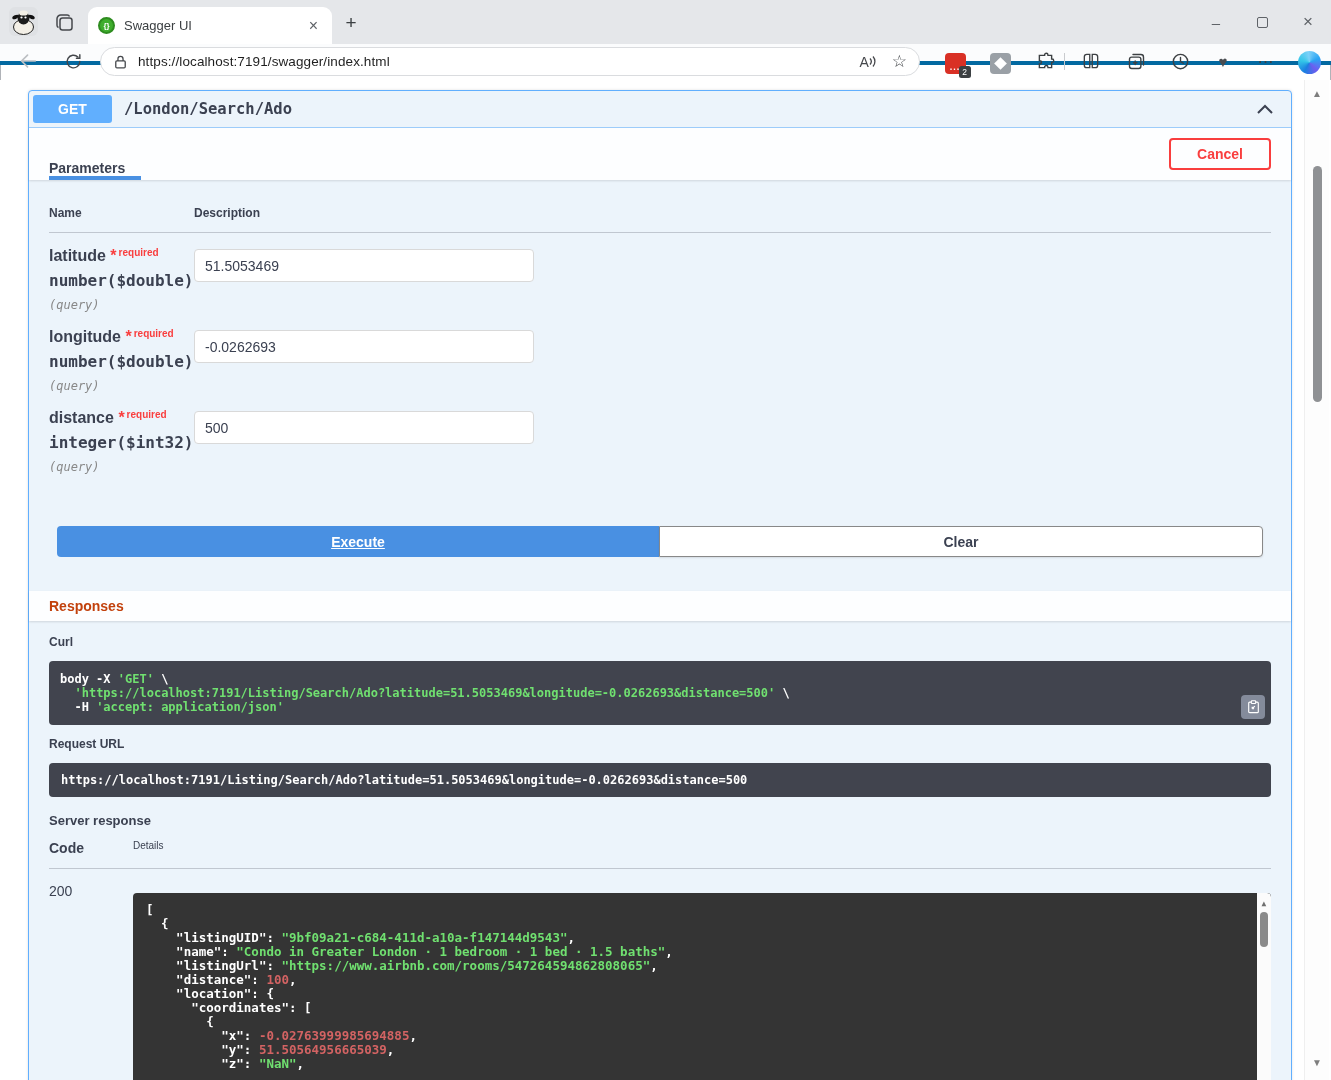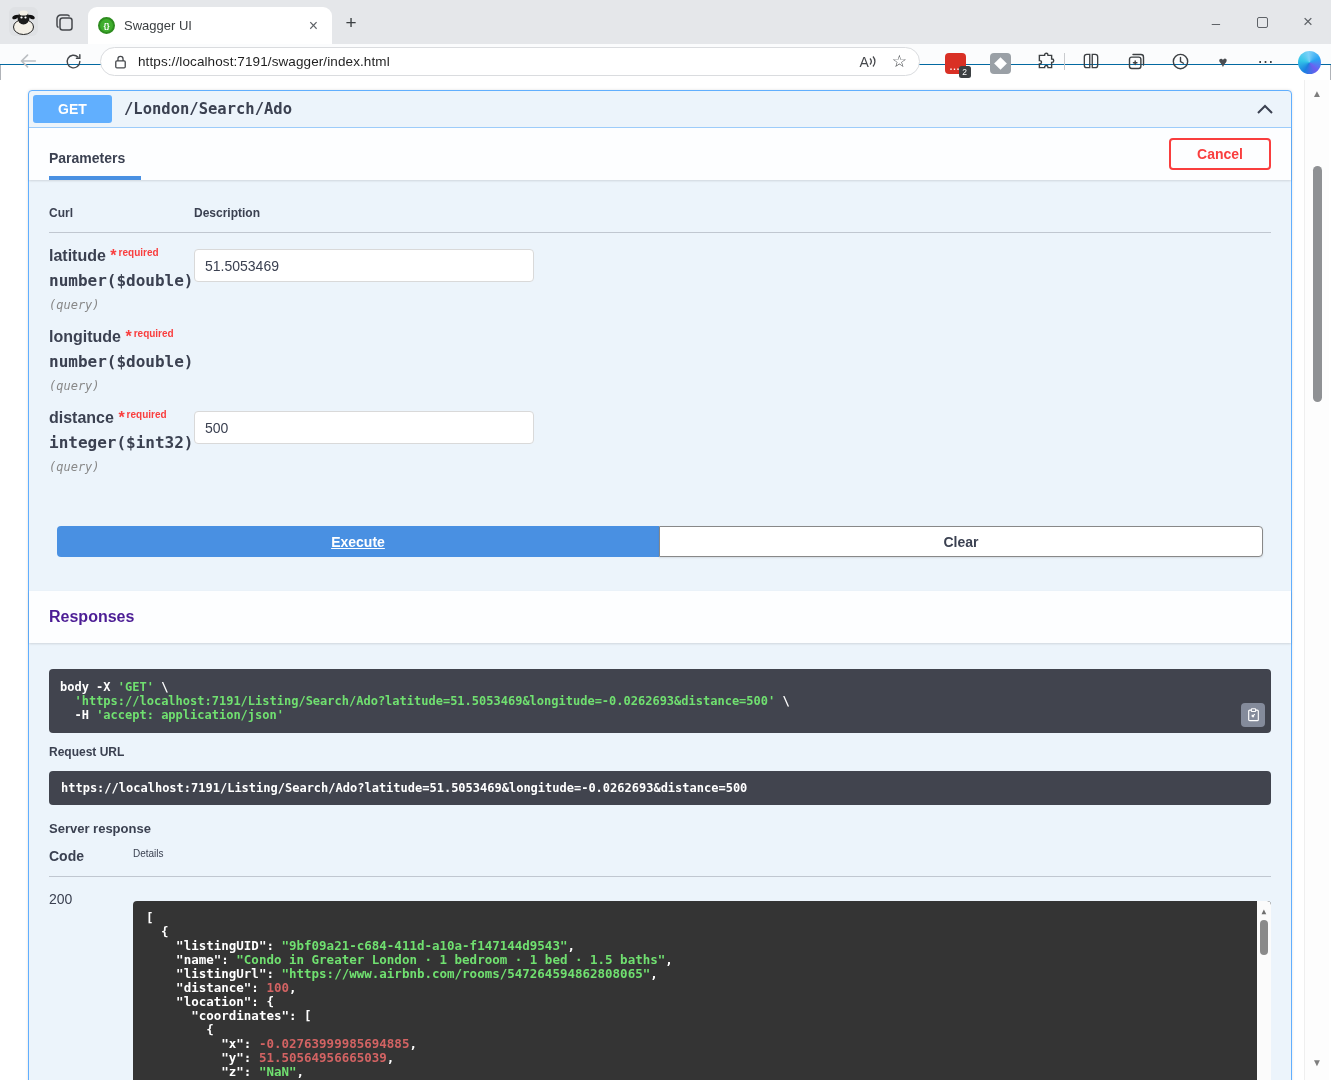--- a/index.html
+++ b/index.html
@@ -26,7 +26,7 @@
   .wmax i { display:block; width:11px; height:11px; border:1.4px solid #5f6368; border-radius:2px; }
   .wclose { right:0; font-size:17px; }
 
-  .toolbar { position:absolute; top:44px; left:0; right:0; height:21px; background:#fbfcfd; border-bottom:1px solid #0369a1; }
+  .toolbar { position:absolute; top:44px; left:0; right:0; height:21px; background:#fbfcfd; border-bottom:4px solid #0369a1; }
   .tb-ic { position:absolute; top:4px; width:26px; height:26px; display:flex; align-items:center; justify-content:center; }
   .addr { position:absolute; left:100px; top:3px; width:820px; height:29px; border-radius:15px; background:#fff;
           border:1px solid #dadcdf; display:flex; align-items:center; padding:0 12px; }

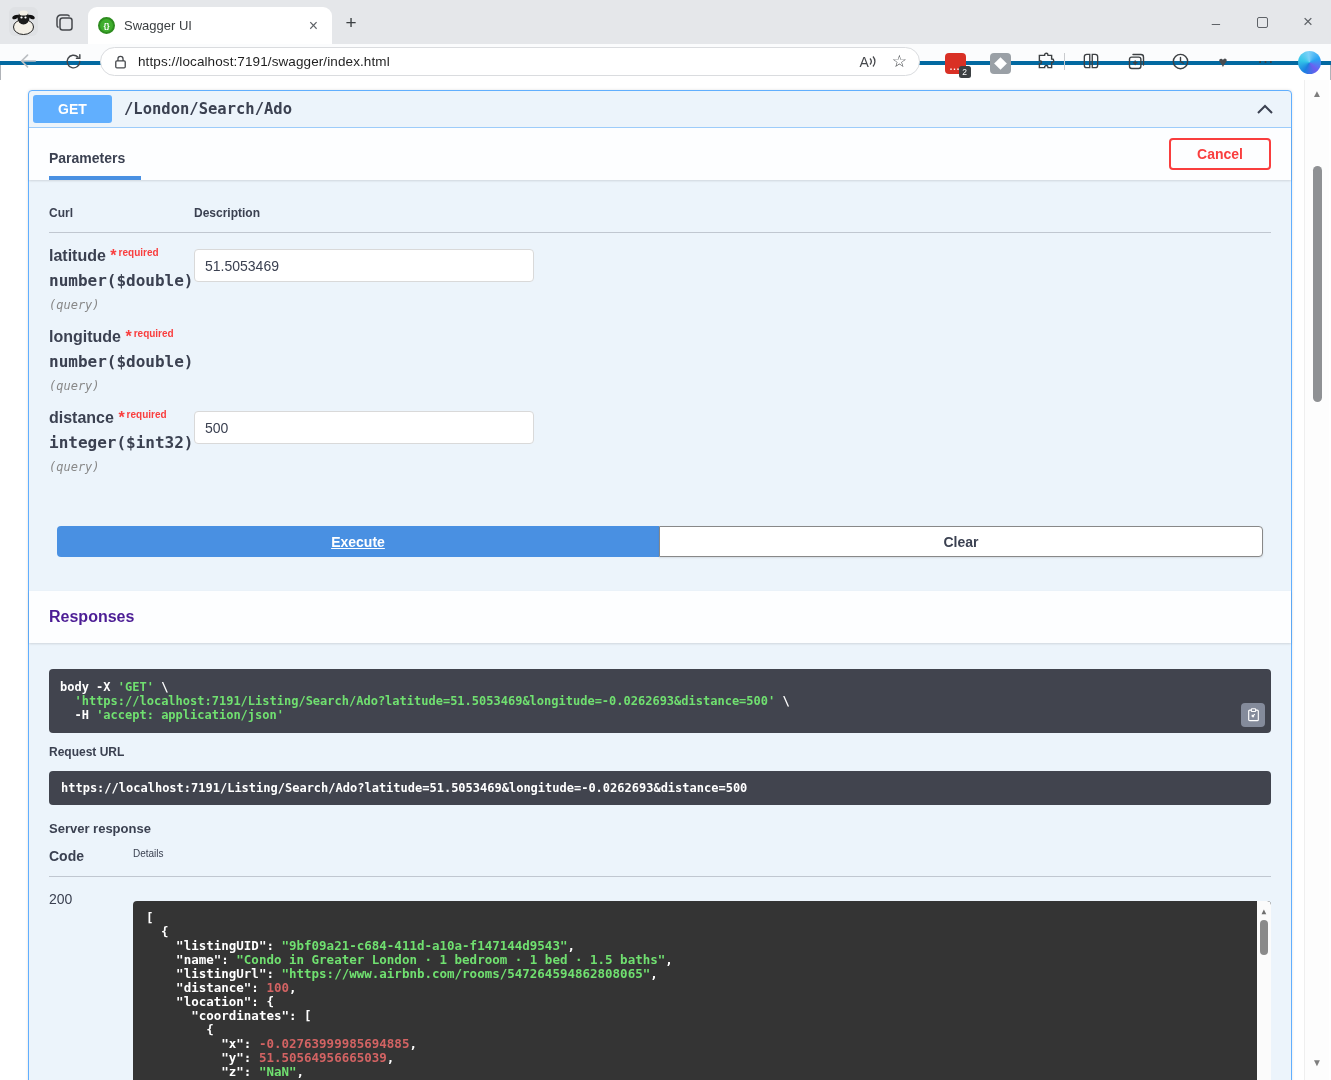--- a/index.html
+++ b/index.html
@@ -62,7 +62,7 @@
   .sec-head { background:rgba(255,255,255,.86); display:flex; justify-content:space-between; align-items:center;
               padding:0 20px; height:52px; box-shadow:0 1px 2px rgba(0,0,0,.12); }
   .params-tab { align-self:flex-end; font-weight:bold; font-size:14px; color:#3b4151;
-                border-bottom:4px solid #4990e2; padding:0 16px 10px 0; }
+                border-bottom:4px solid #4990e2; padding:0 16px 0 0; }
   .btn-cancel { border:2px solid #f93e3e; color:#f93e3e; font-weight:bold; font-size:14px; background:transparent;
                 border-radius:4px; padding:6px 26px; cursor:pointer; font-family:inherit; }
 

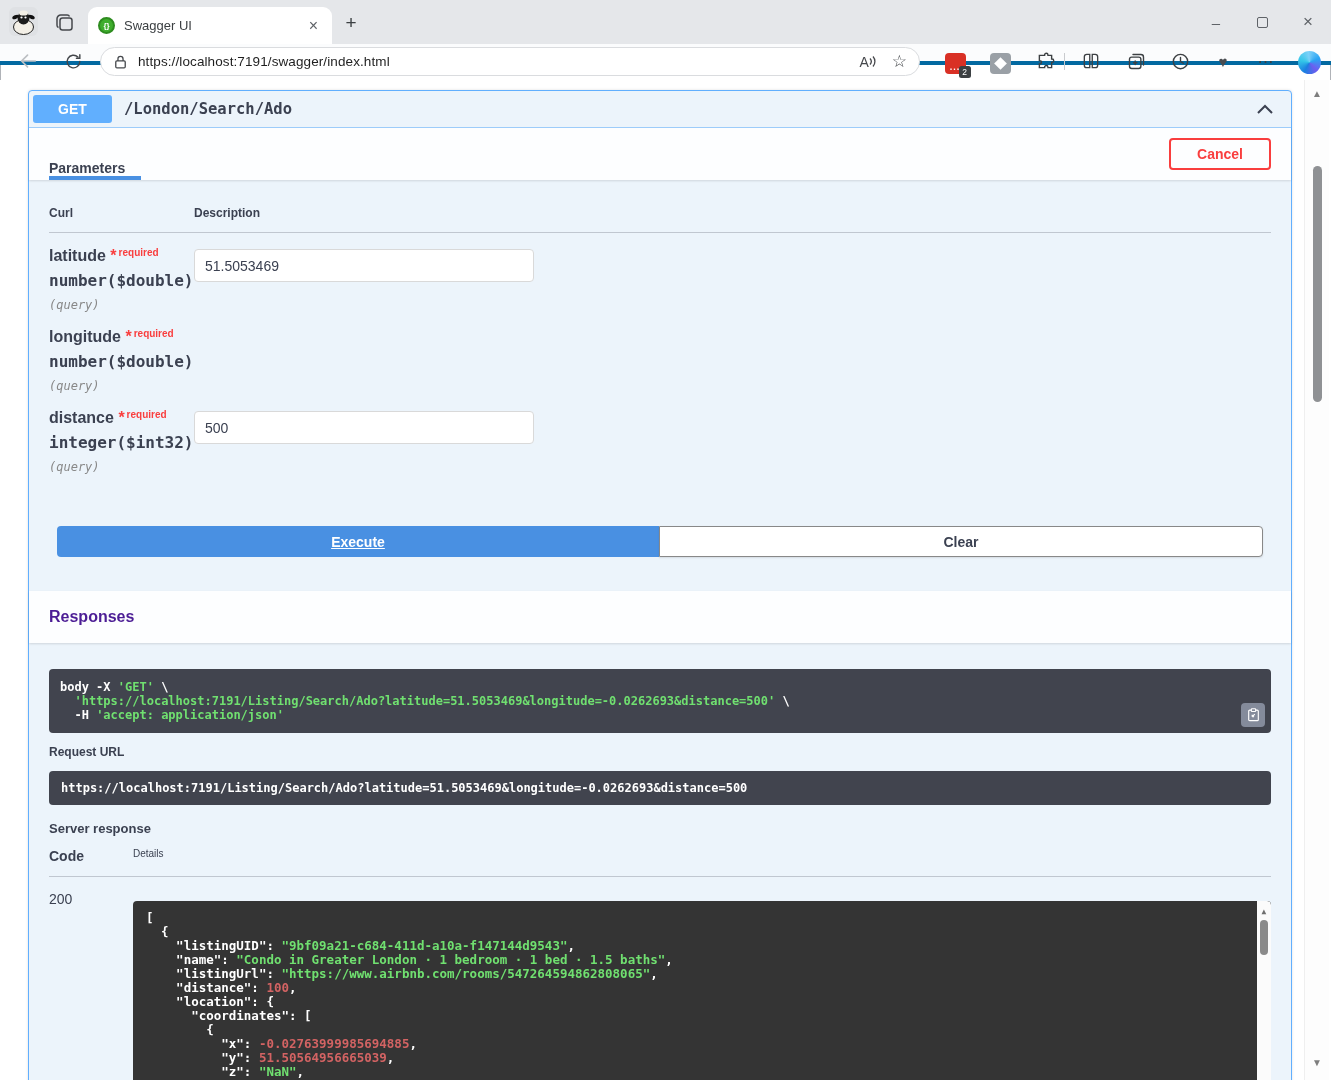--- a/index.html
+++ b/index.html
@@ -247,7 +247,7 @@
 
     <div class="params-body">
       <div class="tbl-head">
-        <div class="th col-name">Curl</div>
+        <div class="th col-name">Name</div>
         <div class="th">Description</div>
       </div>
 

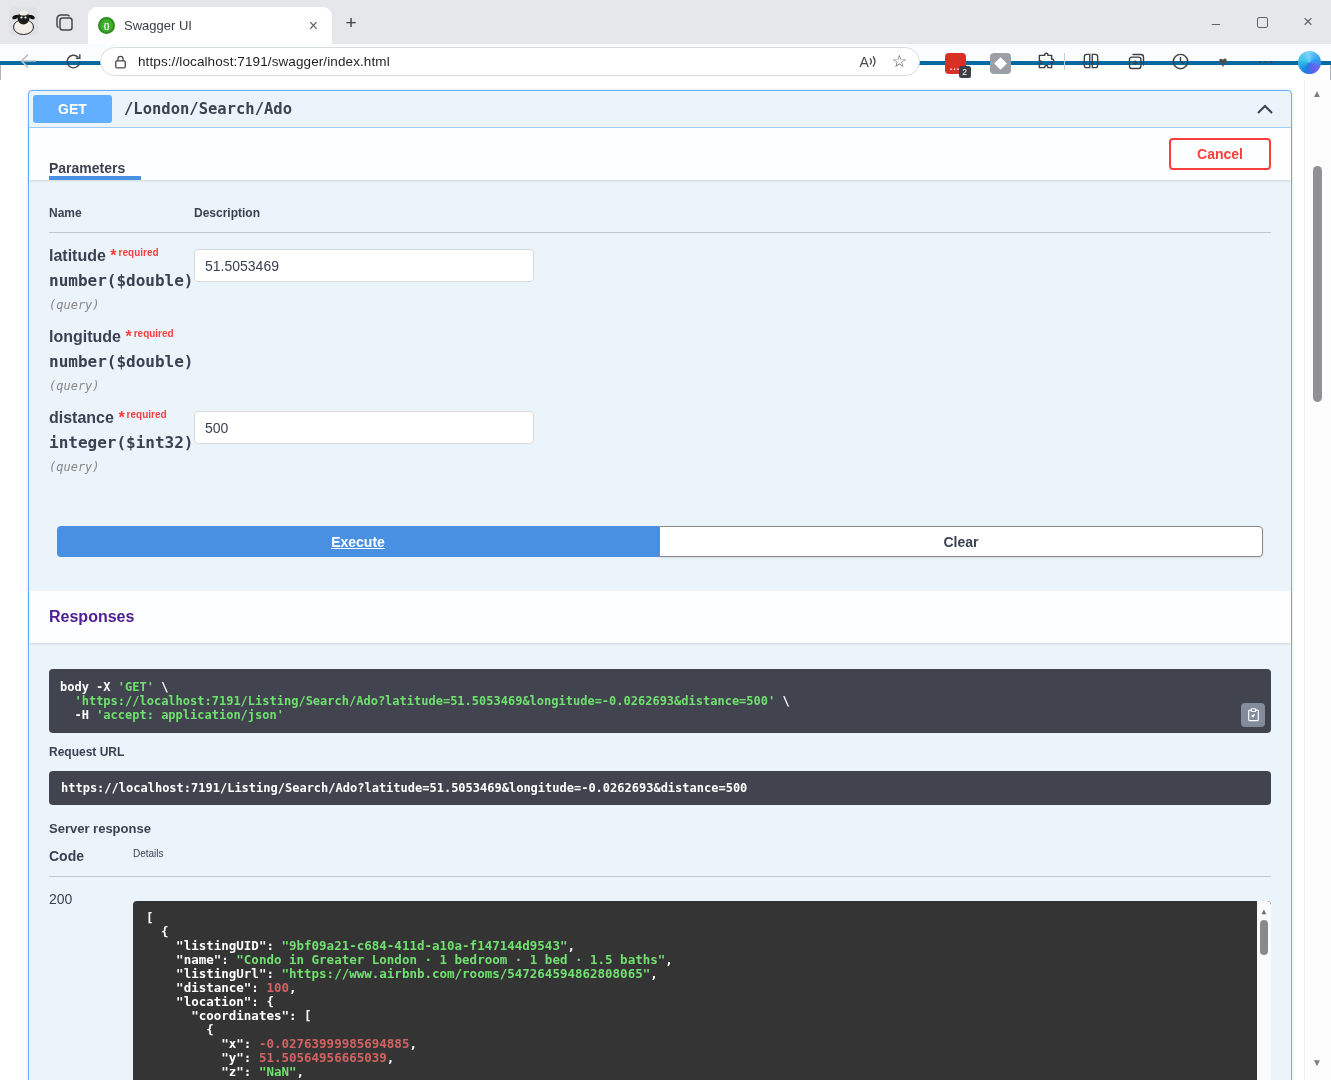--- a/index.html
+++ b/index.html
@@ -268,6 +268,7 @@
           <div class="p-type">number($double)</div>
           <div class="p-in">(query)</div>
         </div>
+        <div><input class="p-input" value="-0.0262693" style=""></div>
       </div>
 
       <div class="param-row">

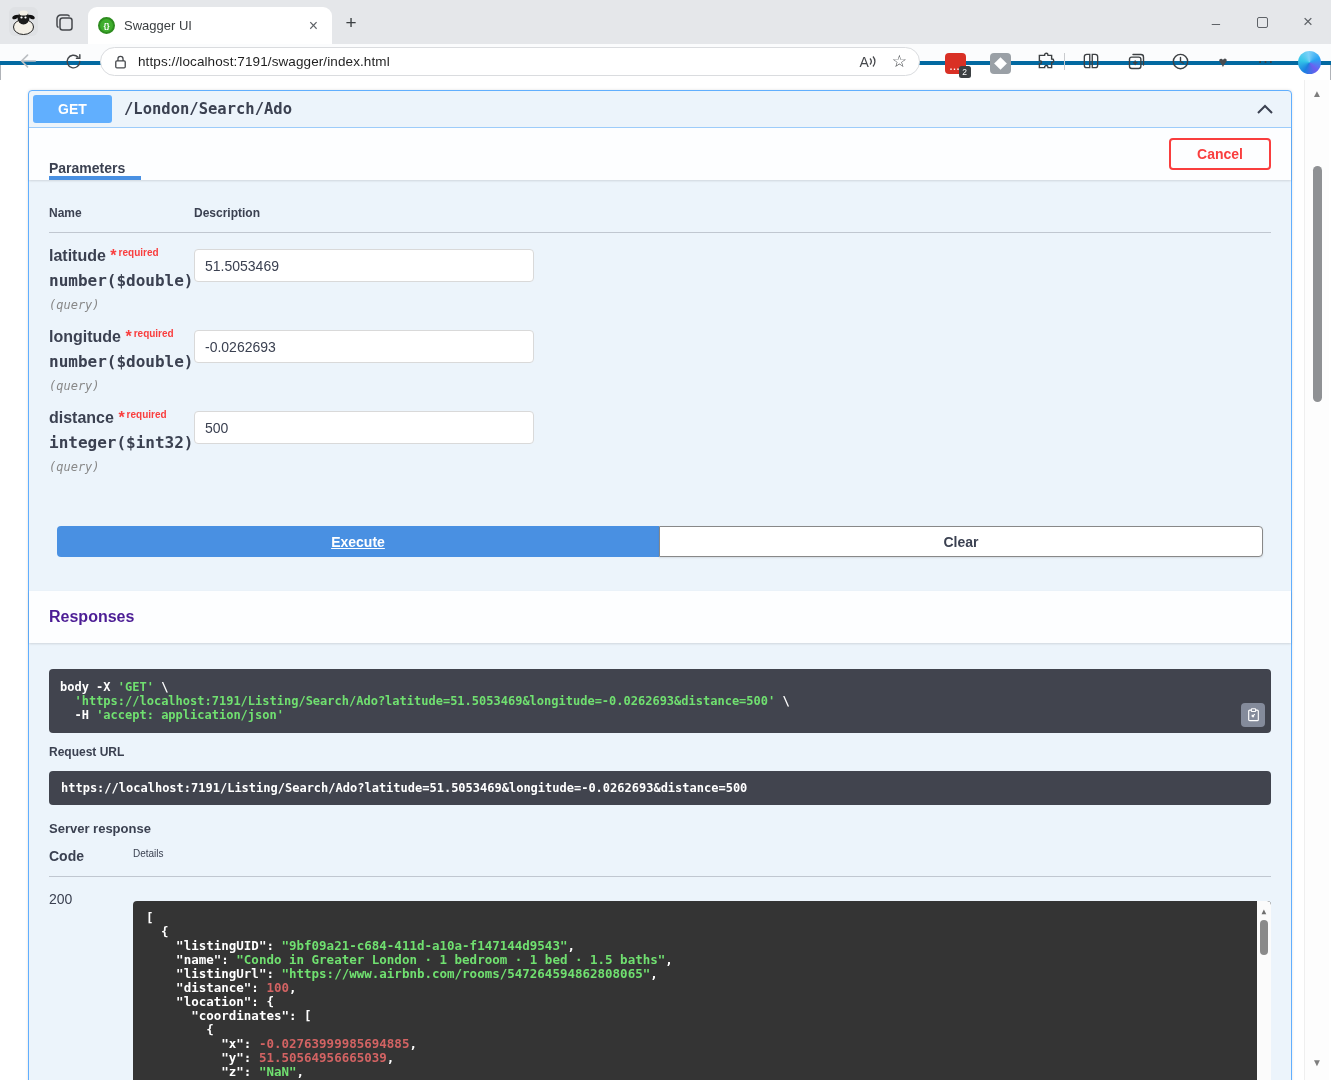--- a/index.html
+++ b/index.html
@@ -85,7 +85,7 @@
                border:1px solid #888; border-radius:0 4px 4px 0; cursor:pointer; font-family:inherit;
                box-shadow:0 1px 2px rgba(0,0,0,.1); }
 
-  .resp-head { background:rgba(255,255,255,.86); padding:17px 20px; font-weight:bold; font-size:16px; color:#4c1d95;
+  .resp-head { background:rgba(255,255,255,.86); padding:7px 20px; font-weight:bold; font-size:14px; color:#c2410c;
                box-shadow:0 1px 2px rgba(0,0,0,.12); }
   .resp-body { padding:14px 20px 0; }
   .lbl { font-size:12px; font-weight:bold; color:#3b4151; }

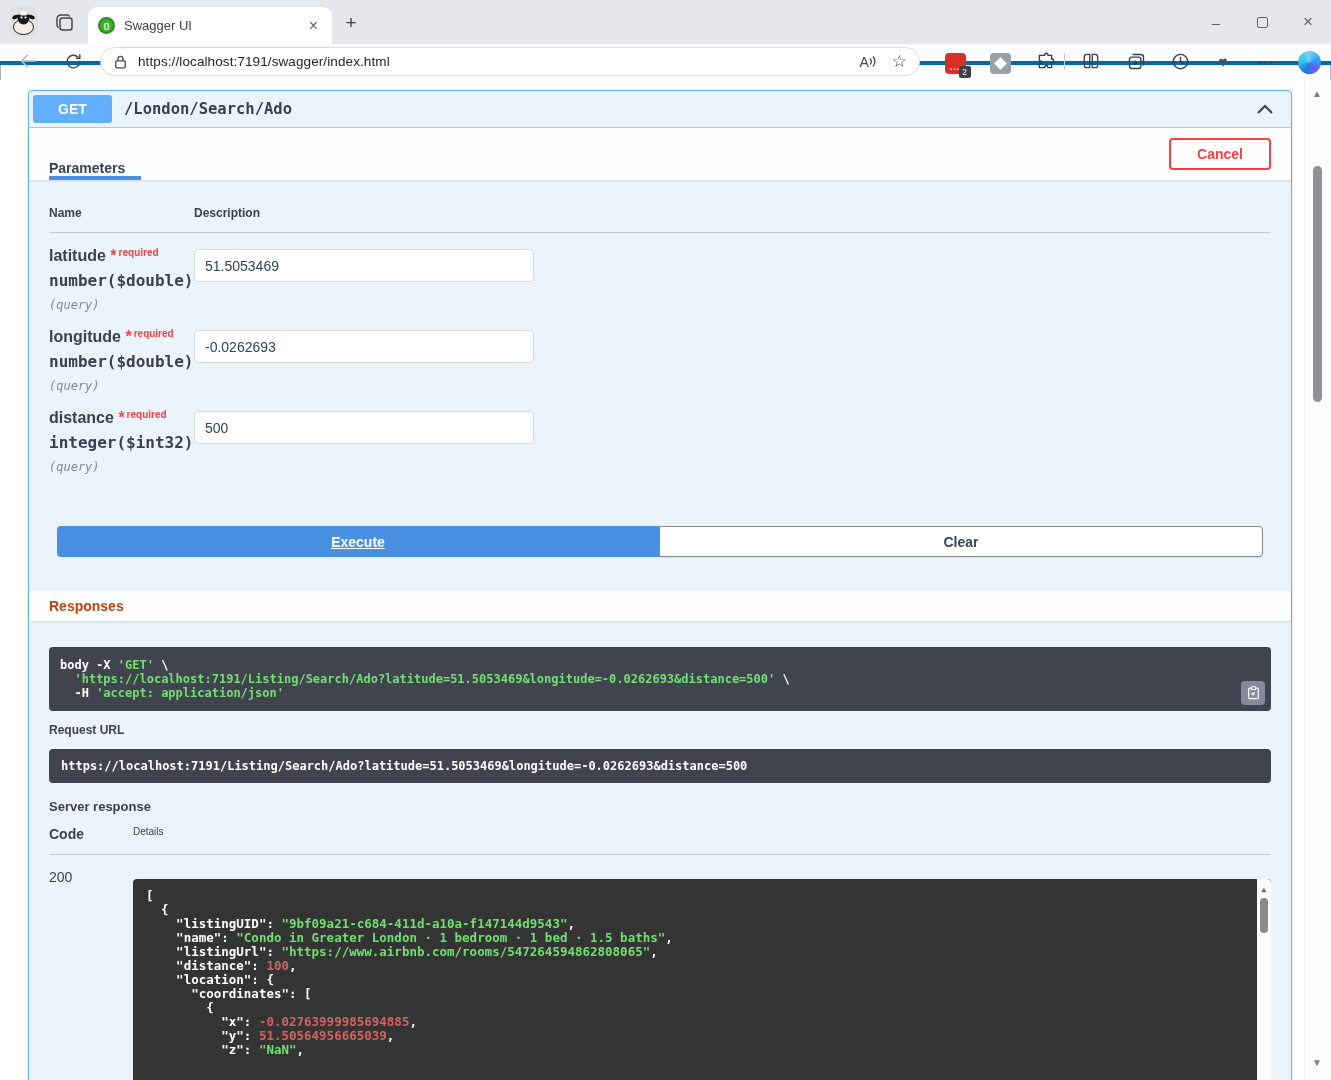--- a/index.html
+++ b/index.html
@@ -290,6 +290,7 @@
     <div class="resp-head">Responses</div>
 
     <div class="resp-body">
+      <div class="lbl">Curl</div>
       <pre class="dark curl-pre"><span class="tk-p">body -X </span><span class="tk-s">'GET'</span><span class="tk-p"> \</span>
 <span class="tk-p">  </span><span class="tk-s">'https://localhost:7191/Listing/Search/Ado?latitude=51.5053469&amp;longitude=-0.0262693&amp;distance=500'</span><span class="tk-p"> \</span>
 <span class="tk-p">  -H </span><span class="tk-s">'accept: application/json'</span><span class="copy-btn"><svg width="13" height="14" viewBox="0 0 14 16" fill="none" stroke="#fff" stroke-width="1.3">

